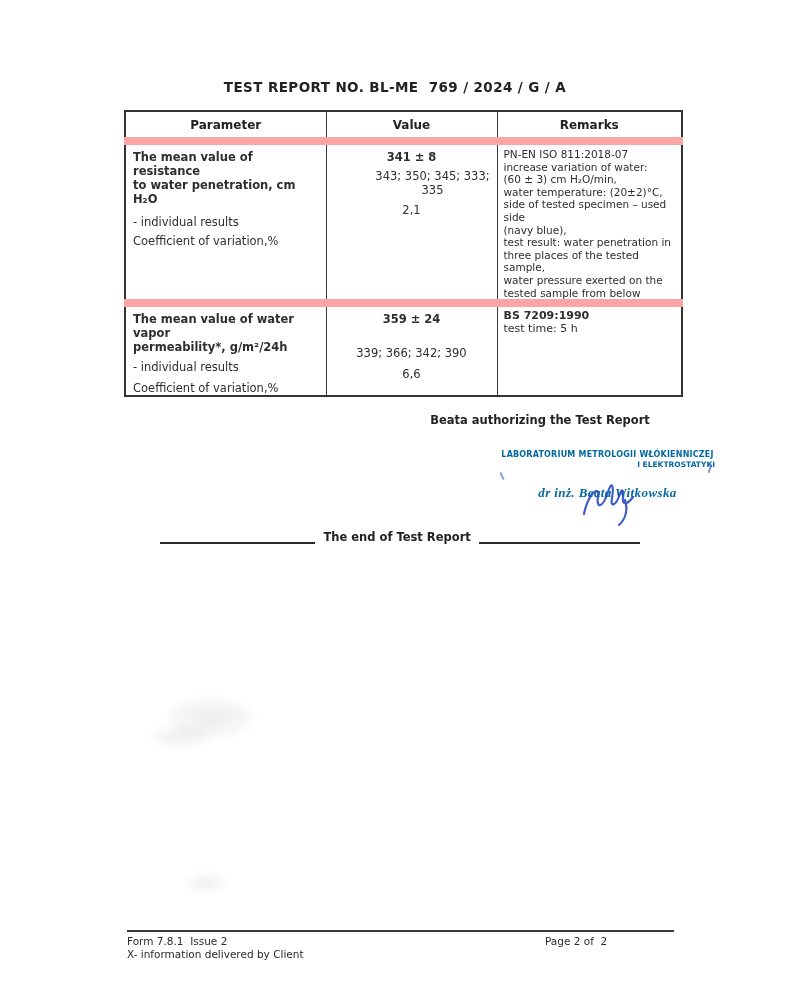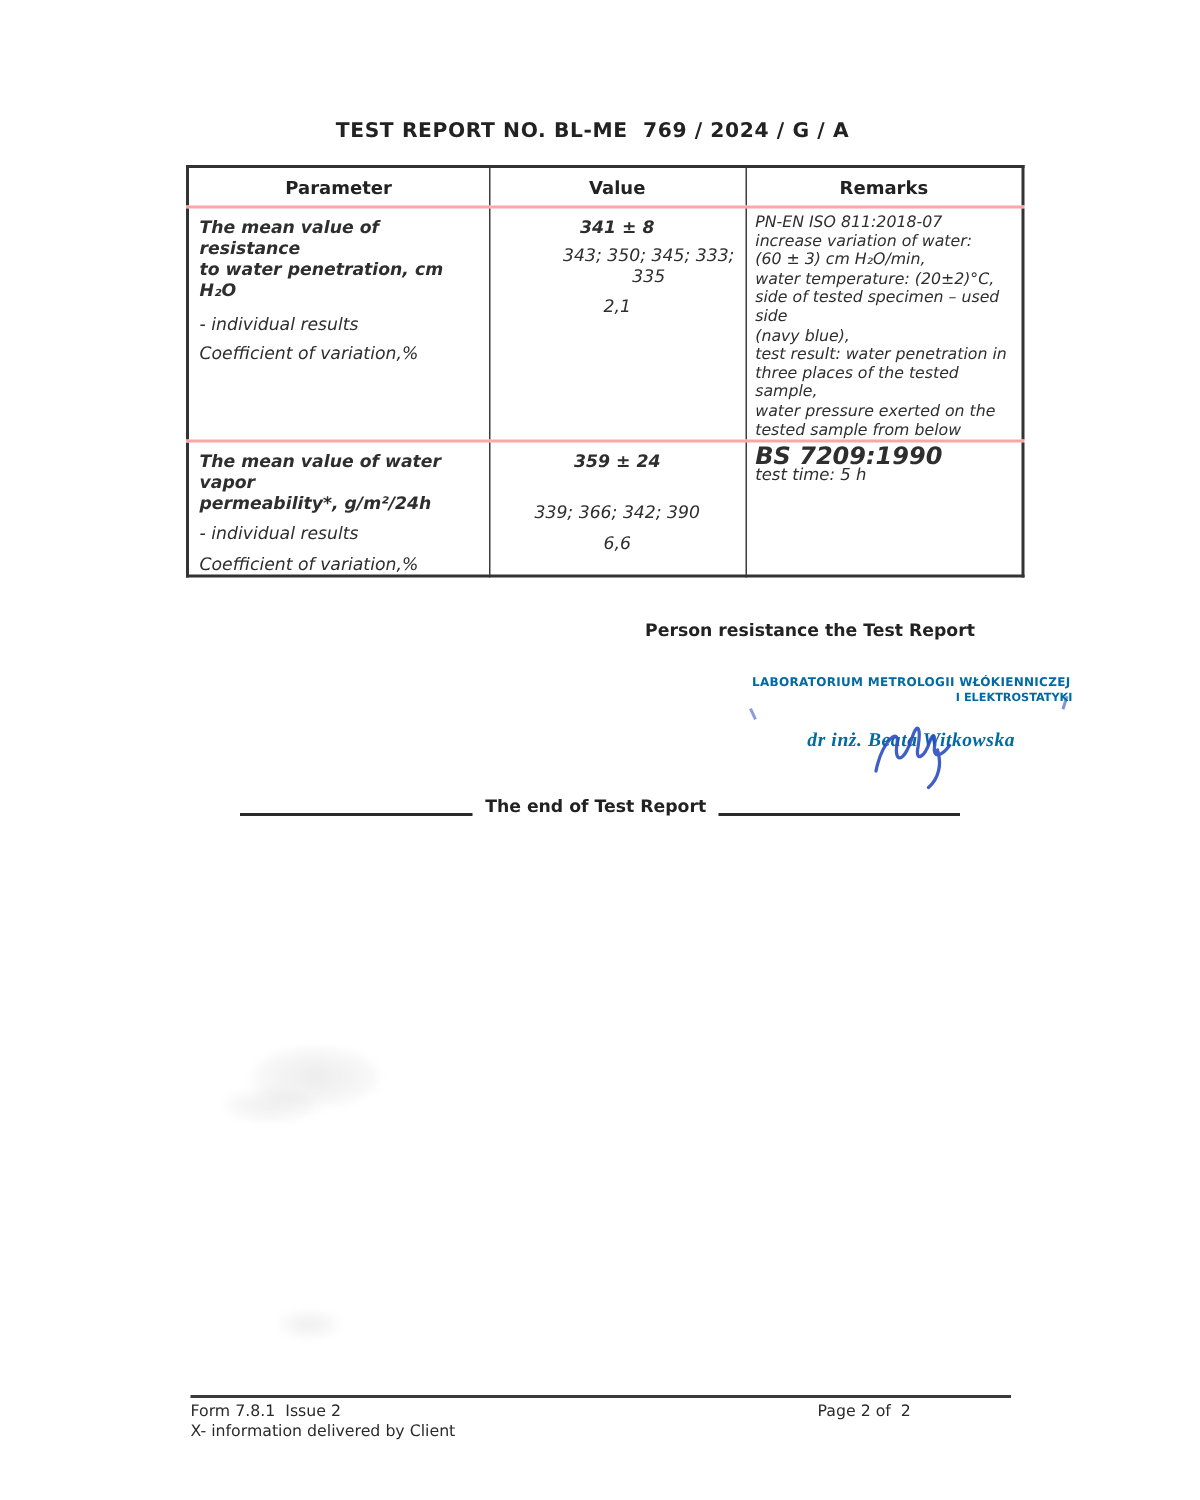--- a/index.html
+++ b/index.html
@@ -24,7 +24,7 @@
     font-size:12px; font-weight:bold; text-align:center; color:#222;
   }
   .results-table { border:2px solid #333; }
-  .results-table tr.data-row td { border-top:2px solid #fca5a5;font-style:italic; }
+  .results-table tr.data-row td { border-top:8px solid #fca5a5; }
   .param-cell { padding:5px 6px 0 7px !important; font-size:11.5px; line-height:14px; }
   .value-cell { padding-top:5px !important; font-size:11.5px; line-height:14px; text-align:center; }
   .remarks-cell { padding:3px 3px 0 6px !important; font-size:10.5px; line-height:12.6px; }

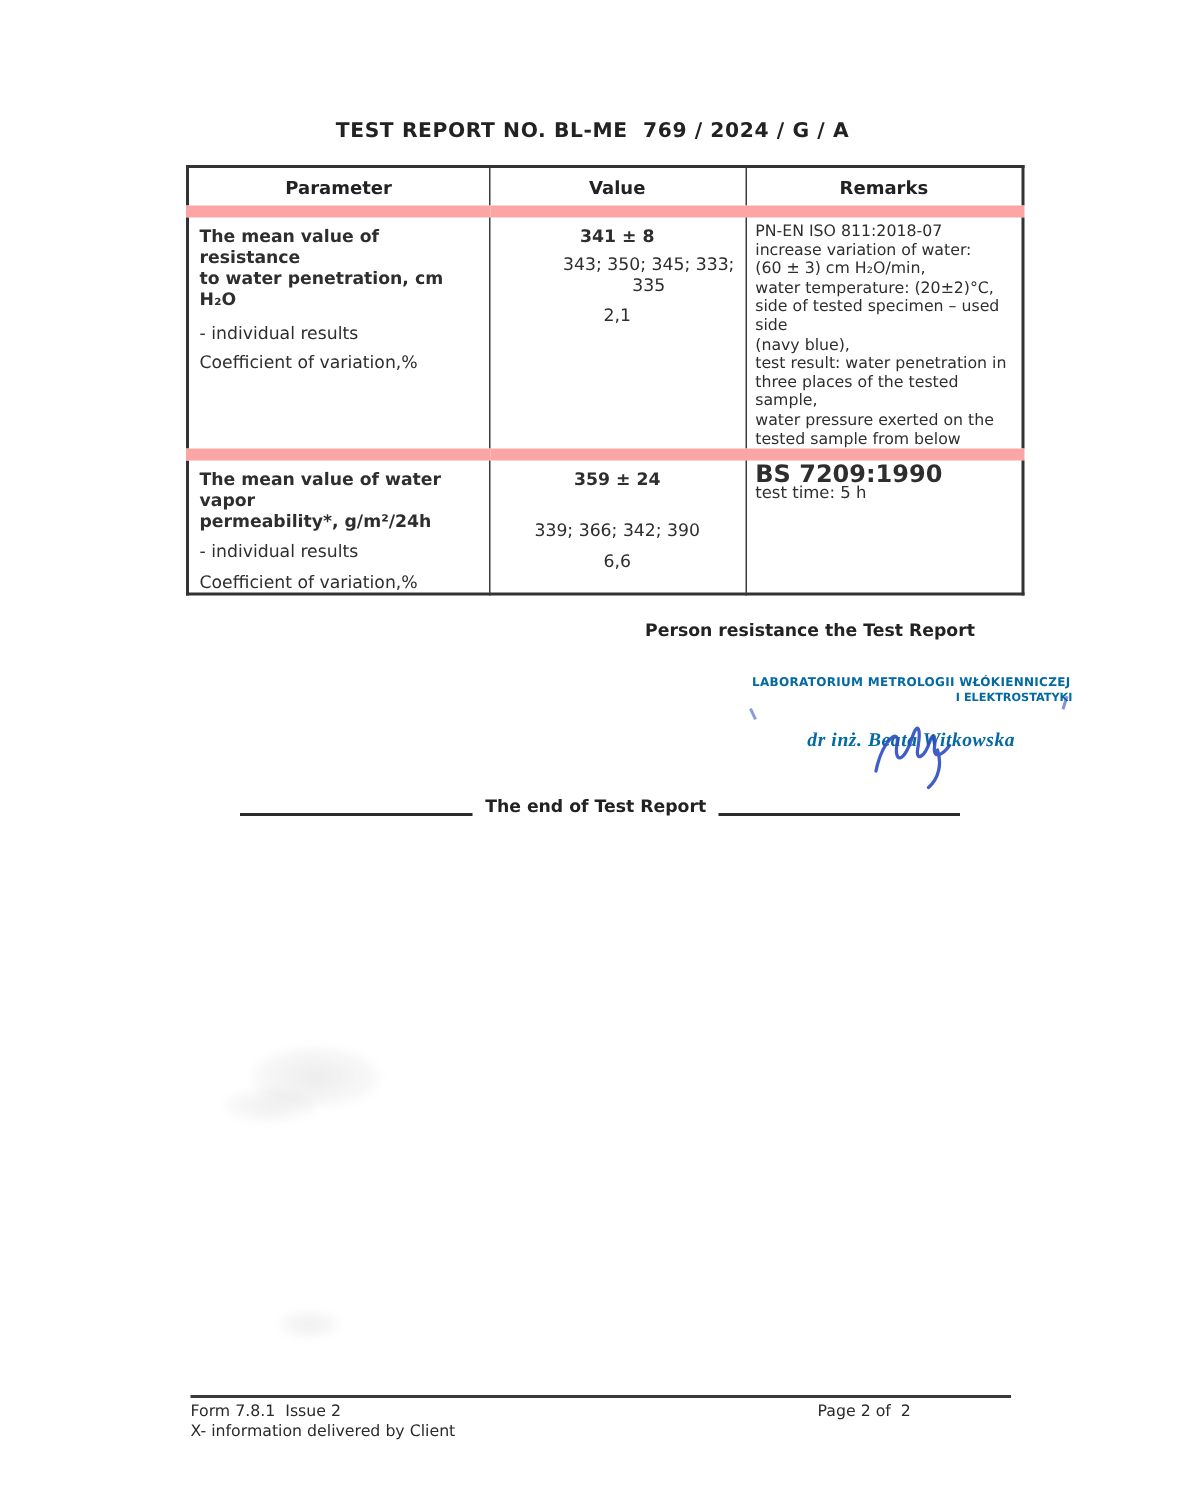--- a/index.html
+++ b/index.html
@@ -140,7 +140,7 @@
           <div class="v-cv">6,6</div>
         </td>
         <td class="remarks-cell">
-          <div class="b" style="font-size:16px">BS 7209:1990</div>
+          <div class="b" style="font-size:11px">BS 7209:1990</div>
           <div style="font-size:11px">test time: 5 h</div>
         </td>
       </tr>

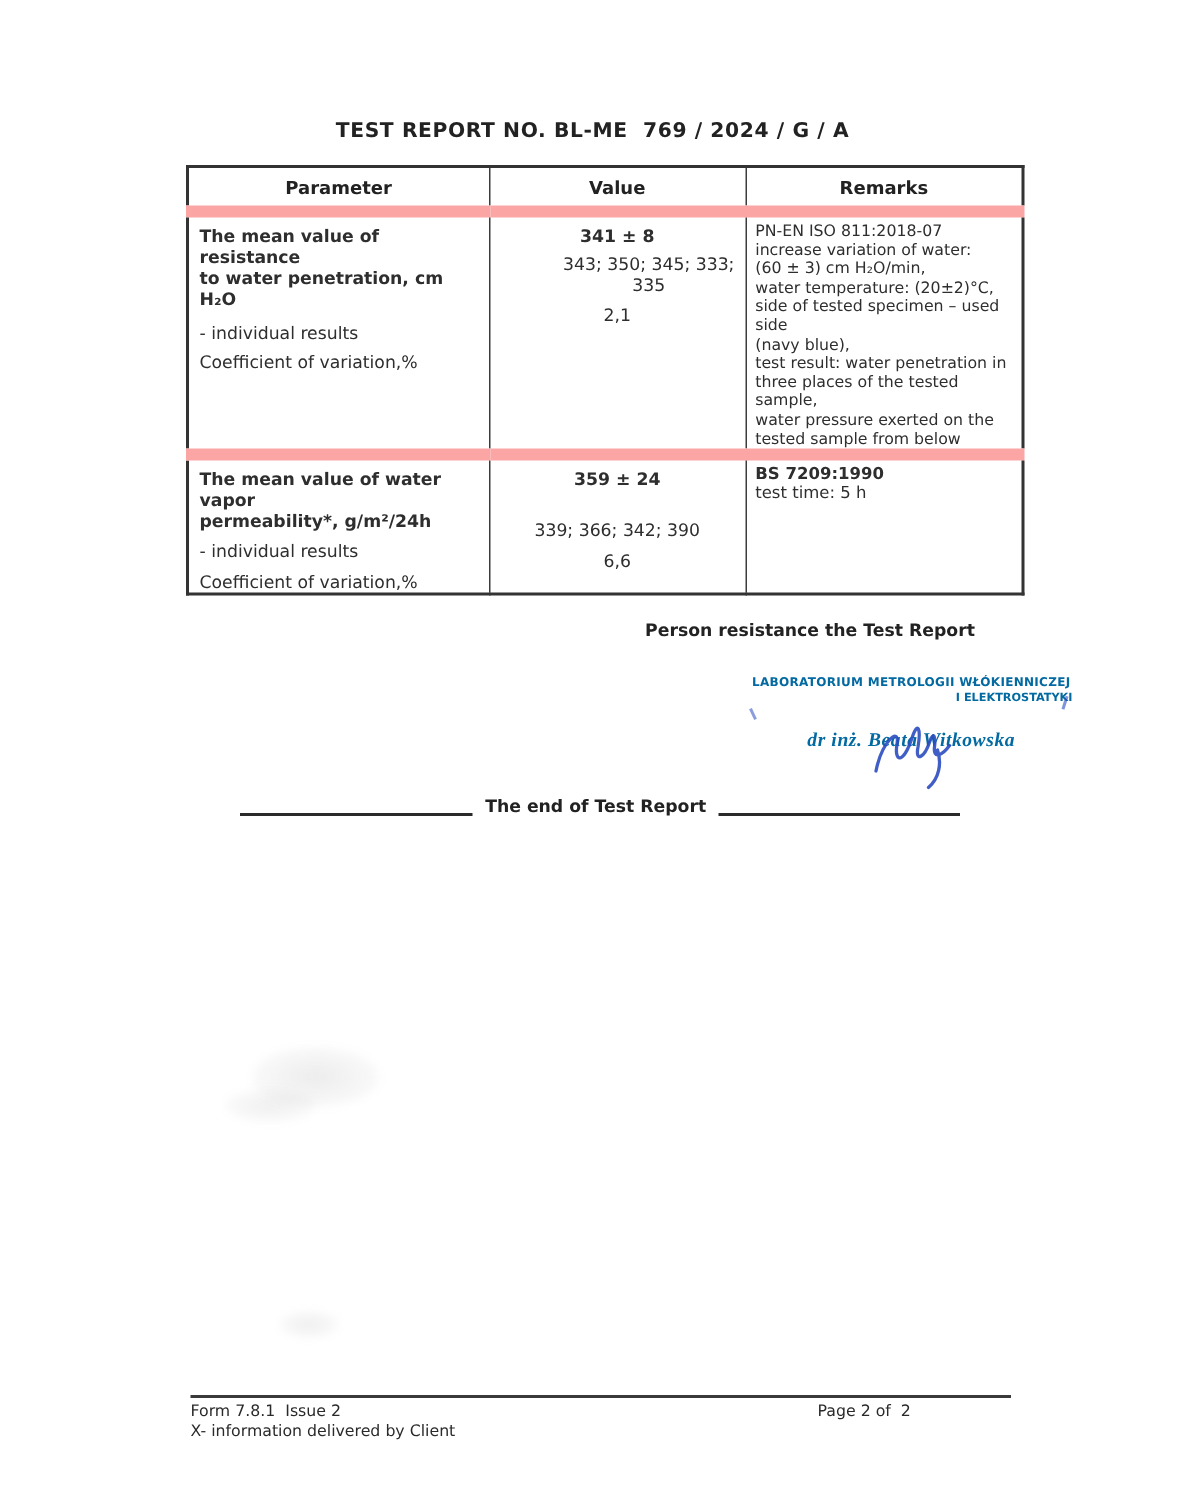--- a/index.html
+++ b/index.html
@@ -147,7 +147,7 @@
     </tbody>
   </table>
 
-  <div class="authorizing">Person resistance the Test Report</div>
+  <div class="authorizing">Beata authorizing the Test Report</div>
 
   <div class="stamp">
     <div class="stamp-l1">LABORATORIUM METROLOGII WŁÓKIENNICZEJ</div>

